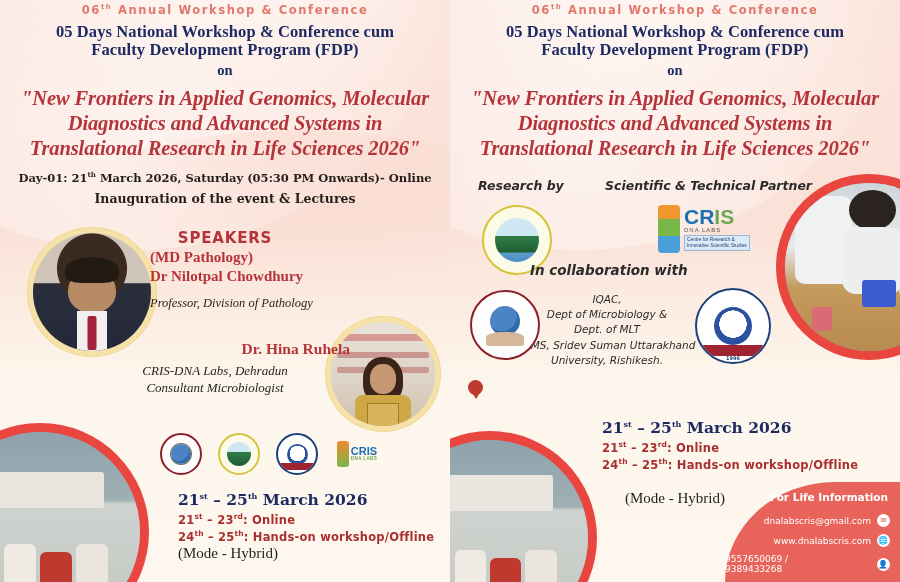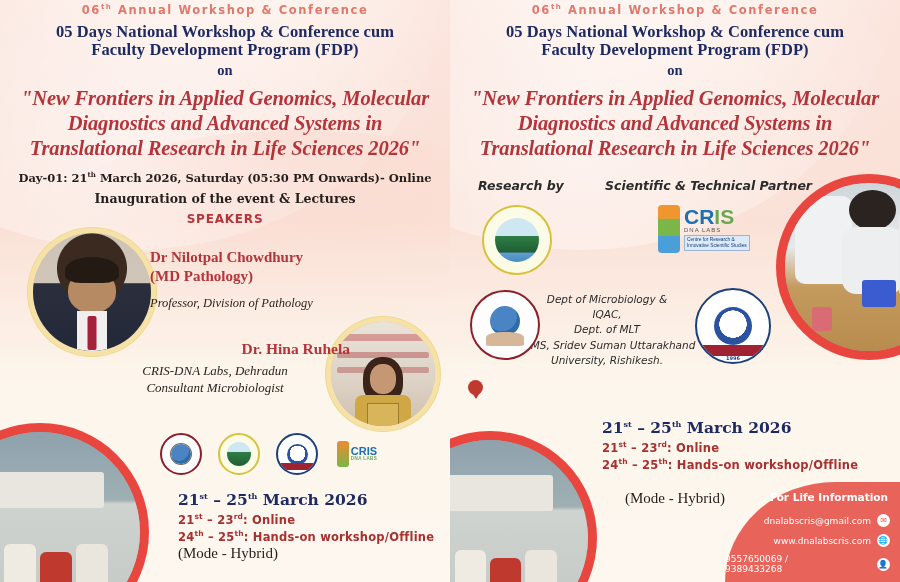--- a/index.html
+++ b/index.html
@@ -58,8 +58,8 @@
   .dayline sup{font-size:7px;}
   .inaug{color:#241f1c;font-weight:bold;font-size:12.5px;margin-top:6px;
     font-family:"DejaVu Serif", serif;text-align:center;}
-  .speakers-hd{color:#b4343a;font-weight:bold;font-size:12px;
-    letter-spacing:.8px;margin-top:6px;font-family:"DejaVu Sans", sans-serif;}
+  .speakers-hd{color:#b4343a;font-weight:bold;font-size:15px;
+    letter-spacing:.8px;margin-top:23px;font-family:"DejaVu Sans", sans-serif;}
   .spk-photo{
     position:absolute;border-radius:50%;overflow:hidden;
     box-shadow:0 0 0 5px #f6e2a8, 0 0 0 6px #efd98f;

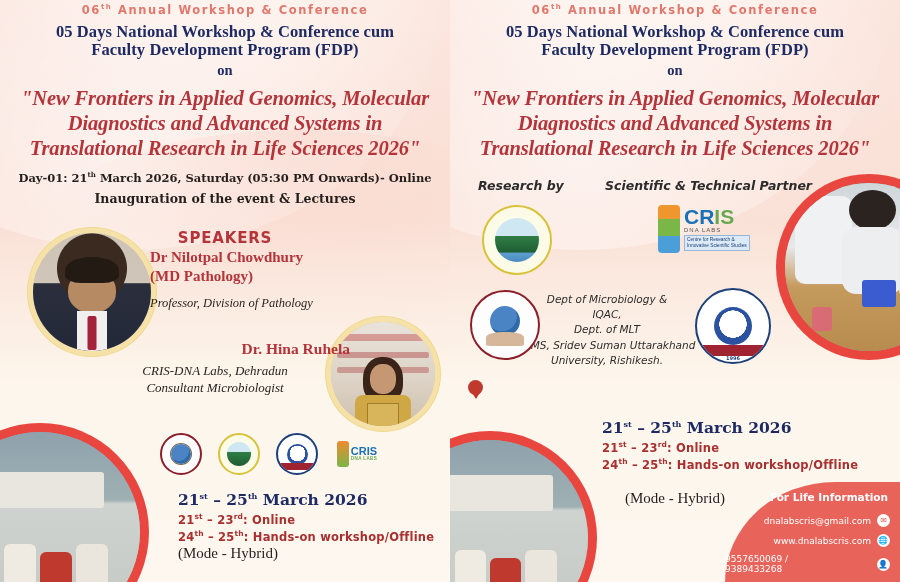--- a/index.html
+++ b/index.html
@@ -164,8 +164,8 @@
       </div>
     </div>
     <div class="spk1-name">
+      <div>(MD Pathology)</div>
       <div>Dr Nilotpal Chowdhury</div>
-      <div>(MD Pathology)</div>
     </div>
     <div class="spk1-desc">
       <div>Professor, Division of Pathology</div>

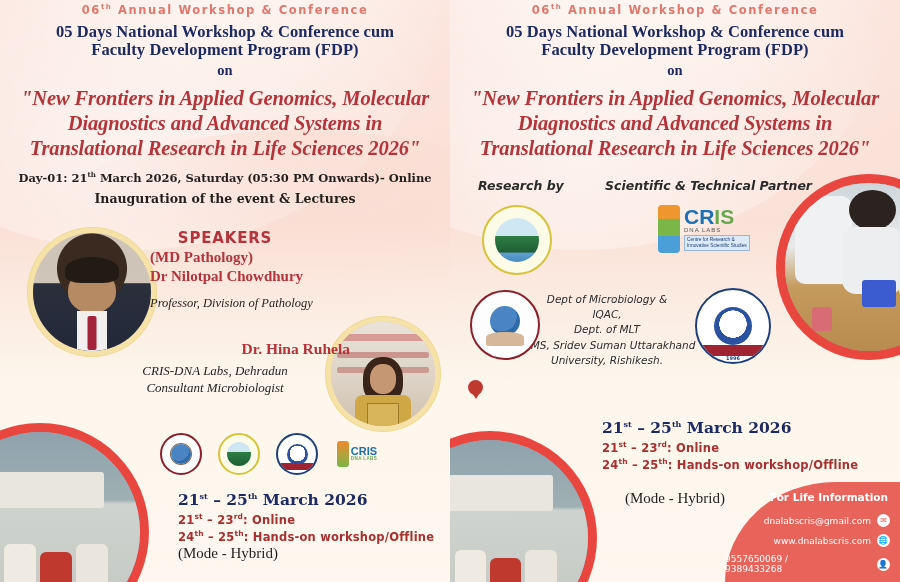--- a/index.html
+++ b/index.html
@@ -275,6 +275,7 @@
       </div>
     </div>
 
+    <div class="collab" style="left:80px;top:262px;">In collaboration with</div>
     <div class="collab-body" style="left:62px;top:292px;width:190px;">
       <div>Dept of Microbiology &amp;</div>
       <div>IQAC,</div>

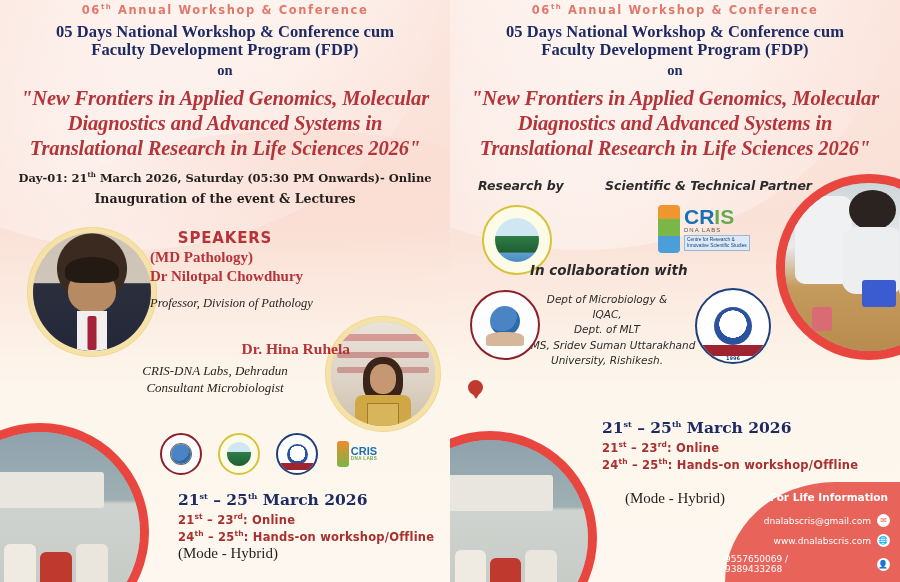--- a/index.html
+++ b/index.html
@@ -277,8 +277,8 @@
 
     <div class="collab" style="left:80px;top:262px;">In collaboration with</div>
     <div class="collab-body" style="left:62px;top:292px;width:190px;">
+      <div>IQAC,</div>
       <div>Dept of Microbiology &amp;</div>
-      <div>IQAC,</div>
       <div>Dept. of MLT</div>
       <div>PLMS, Sridev Suman Uttarakhand</div>
       <div>University, Rishikesh.</div>

